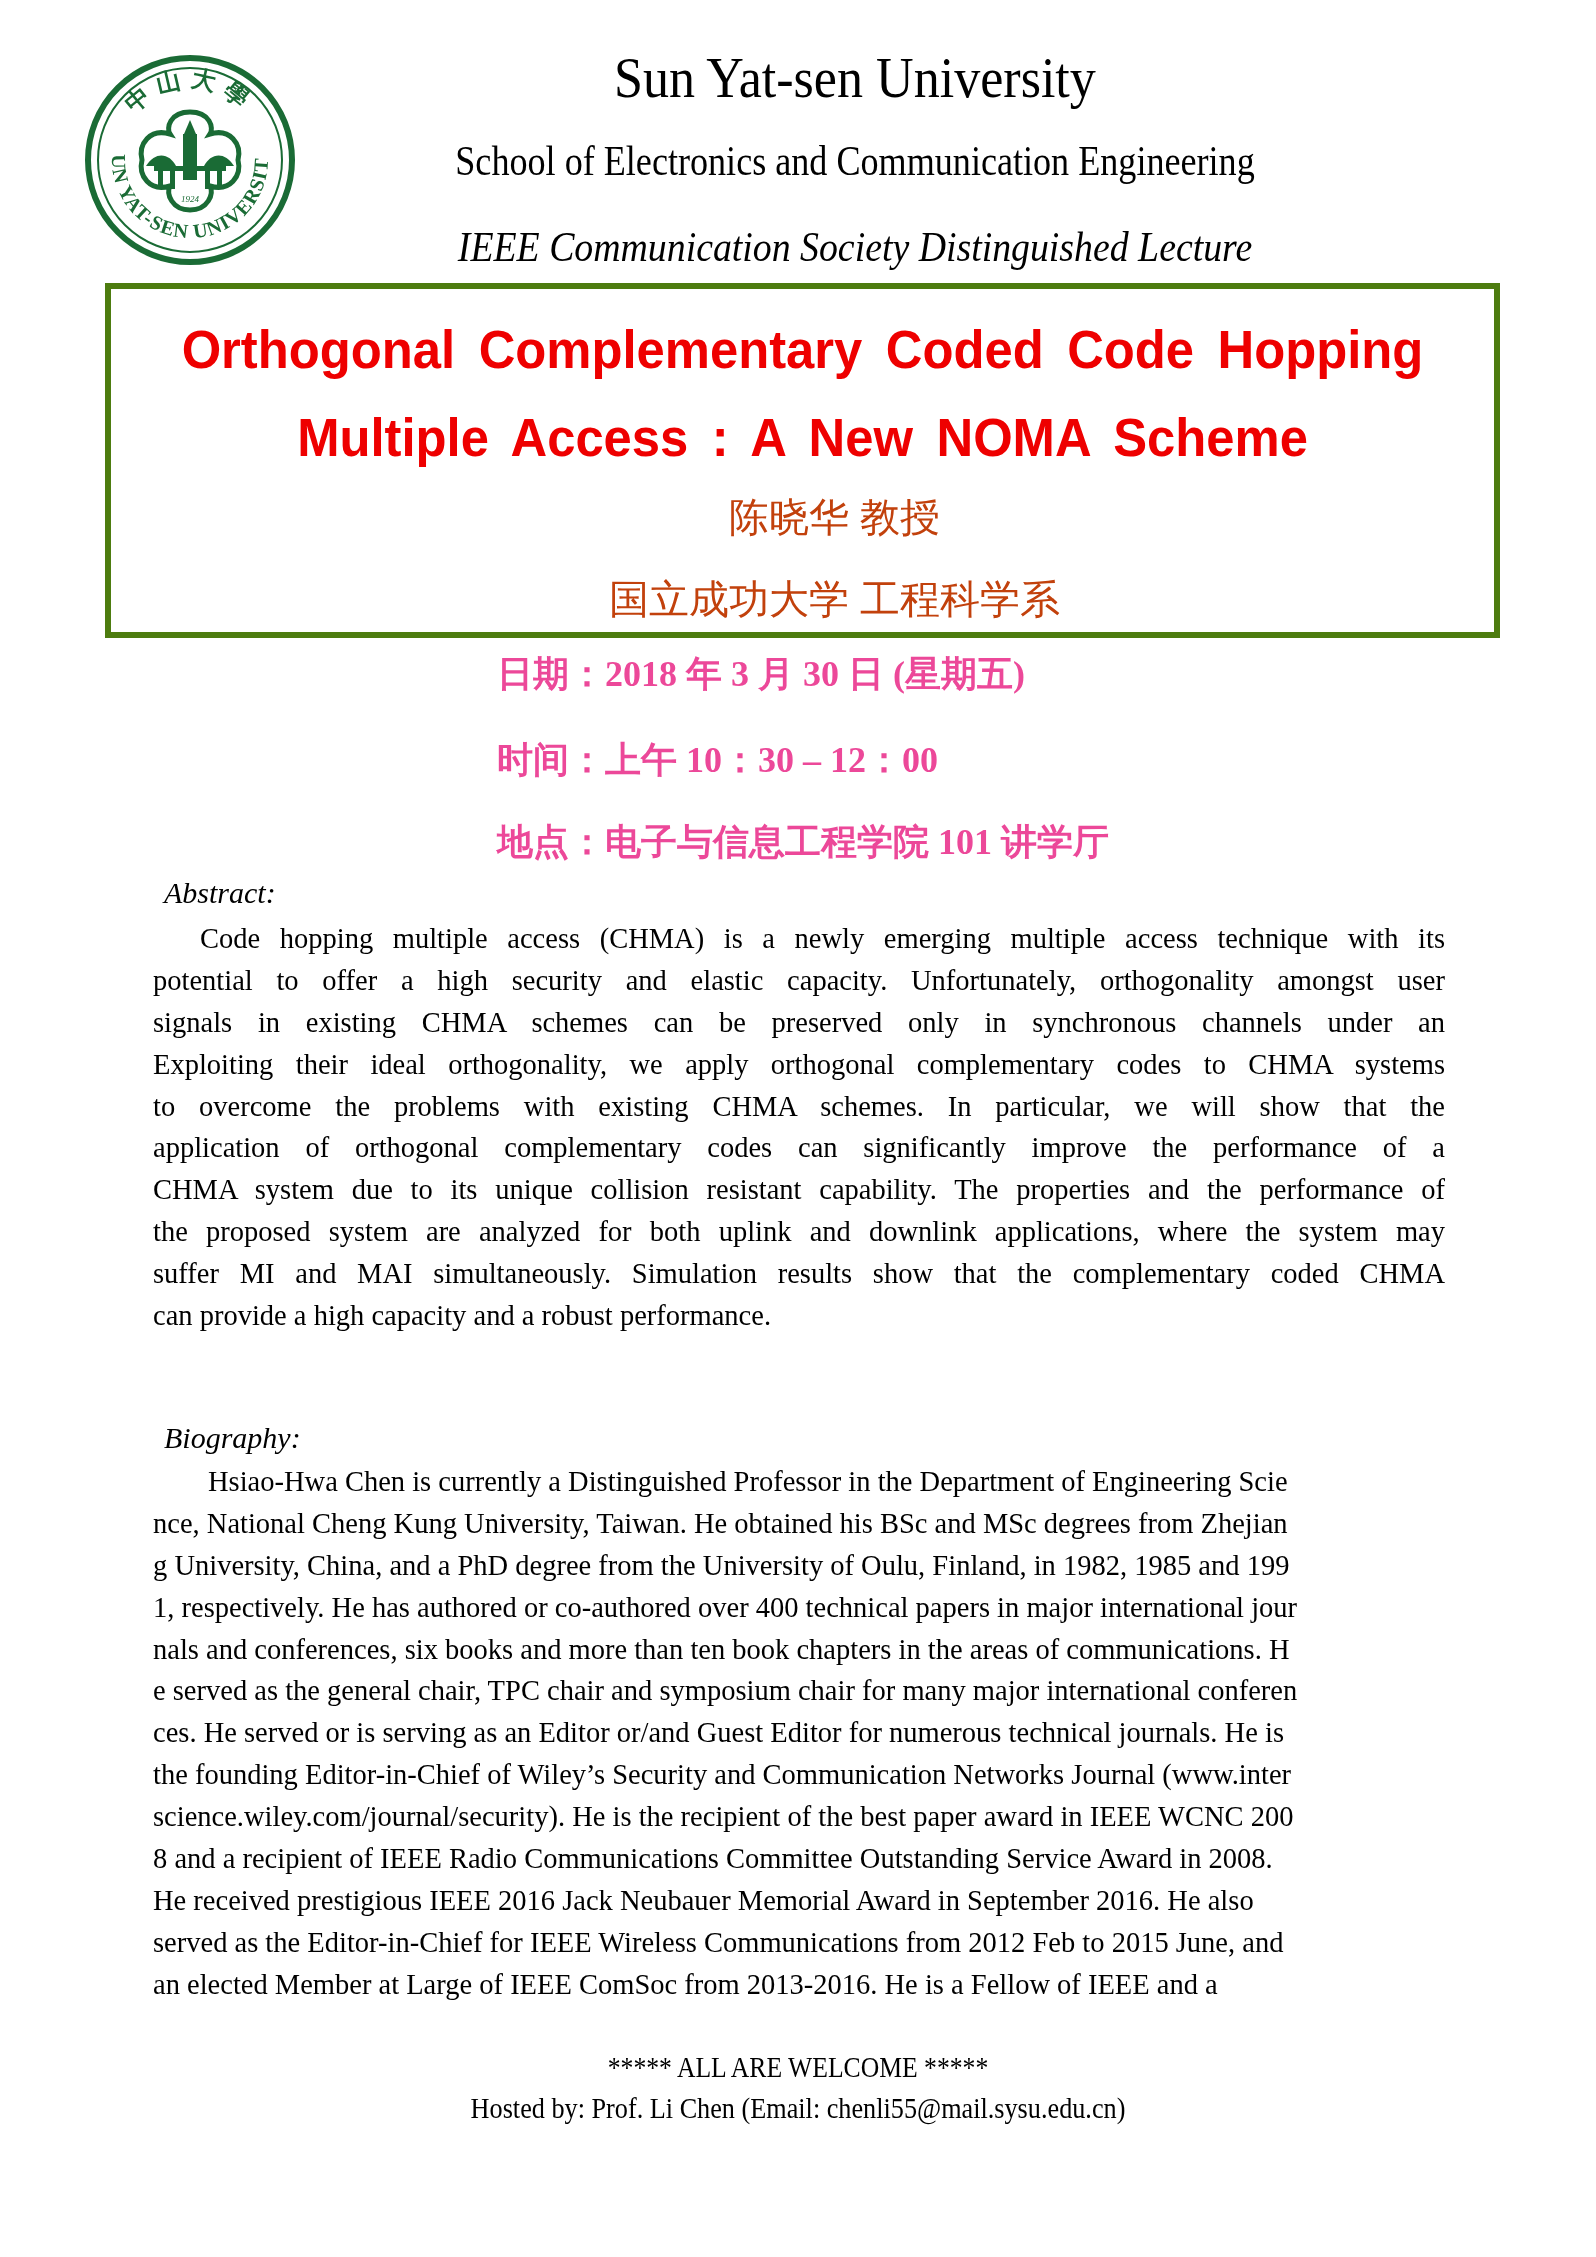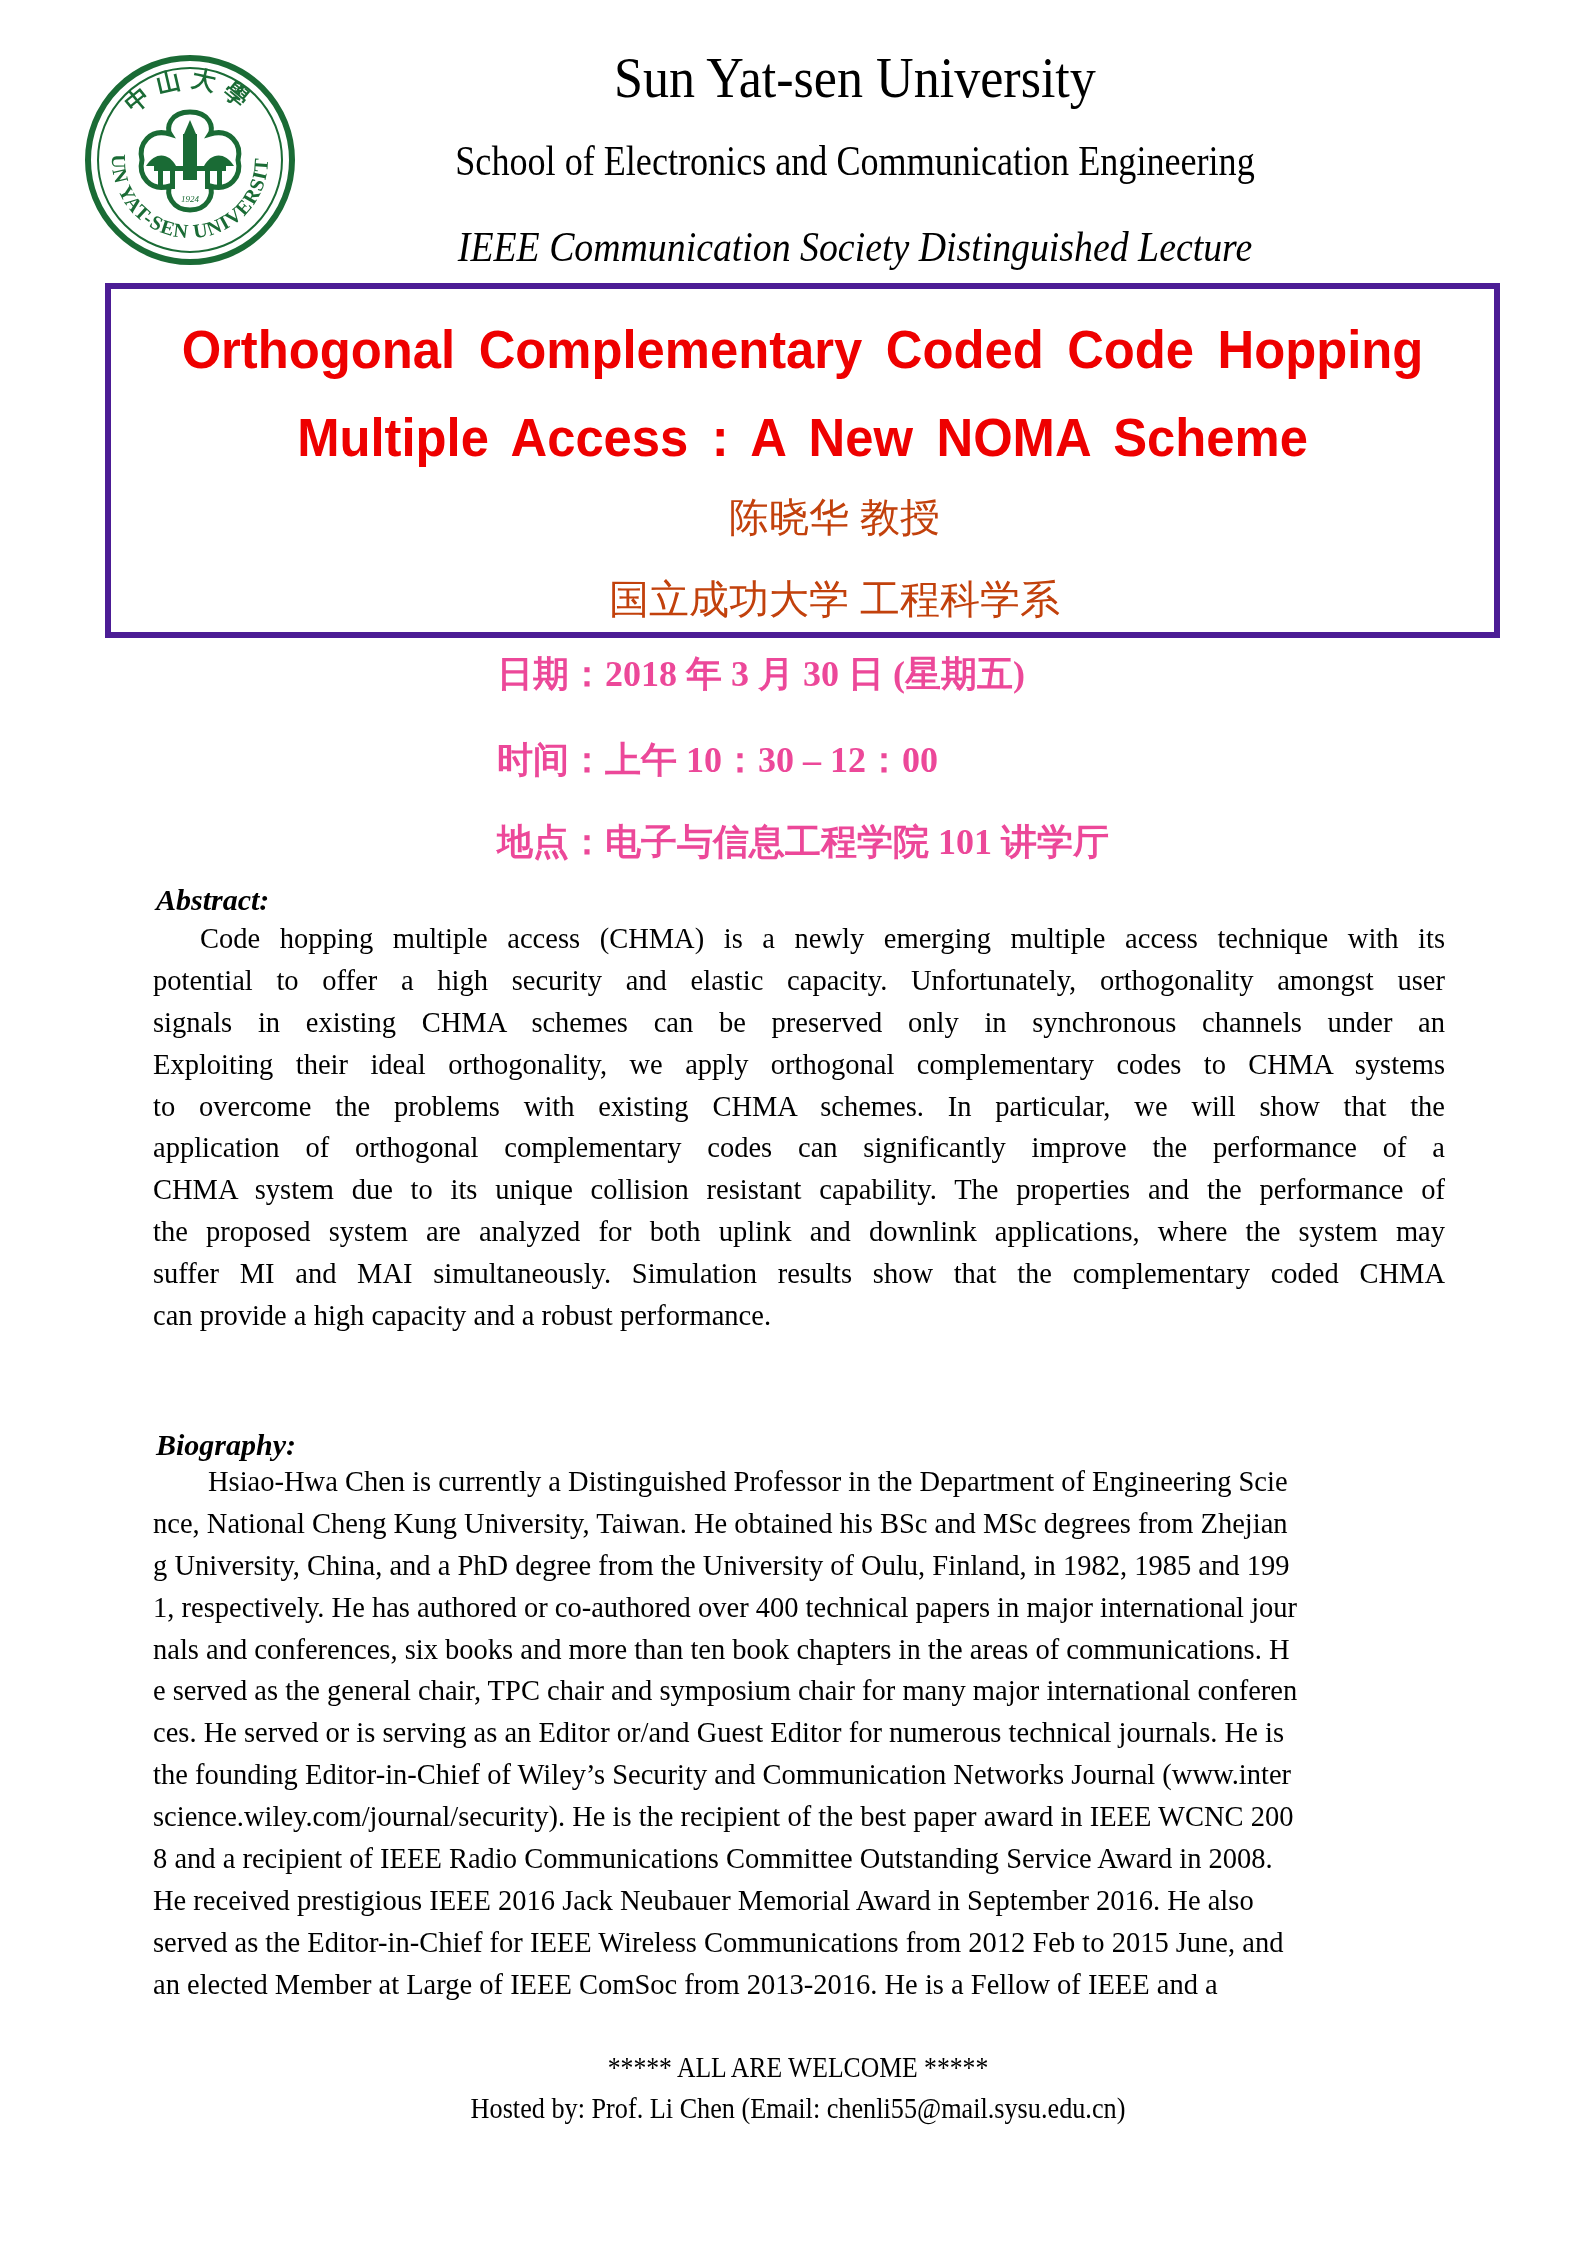--- a/index.html
+++ b/index.html
@@ -18,7 +18,7 @@
   #lecture { top: 222px; font-size: 42px; line-height: 50px; font-style: italic; transform: scaleX(0.9); transform-origin: center; }
 
   
-  #titlebox { left: 105px; top: 283px; width: 1383px; height: 343px; border: 6px solid #4c1d95; }
+  #titlebox { left: 105px; top: 283px; width: 1383px; height: 343px; border: 6px solid #4d7c0f; }
   .tline { position: absolute; left: 0; width: 100%; text-align: center; white-space: nowrap;
            color: #ee0000; font-weight: bold; font-size: 54px; line-height: 60px; }
   #t1 { top: 30px; word-spacing: 10px; transform: scaleX(0.94); }

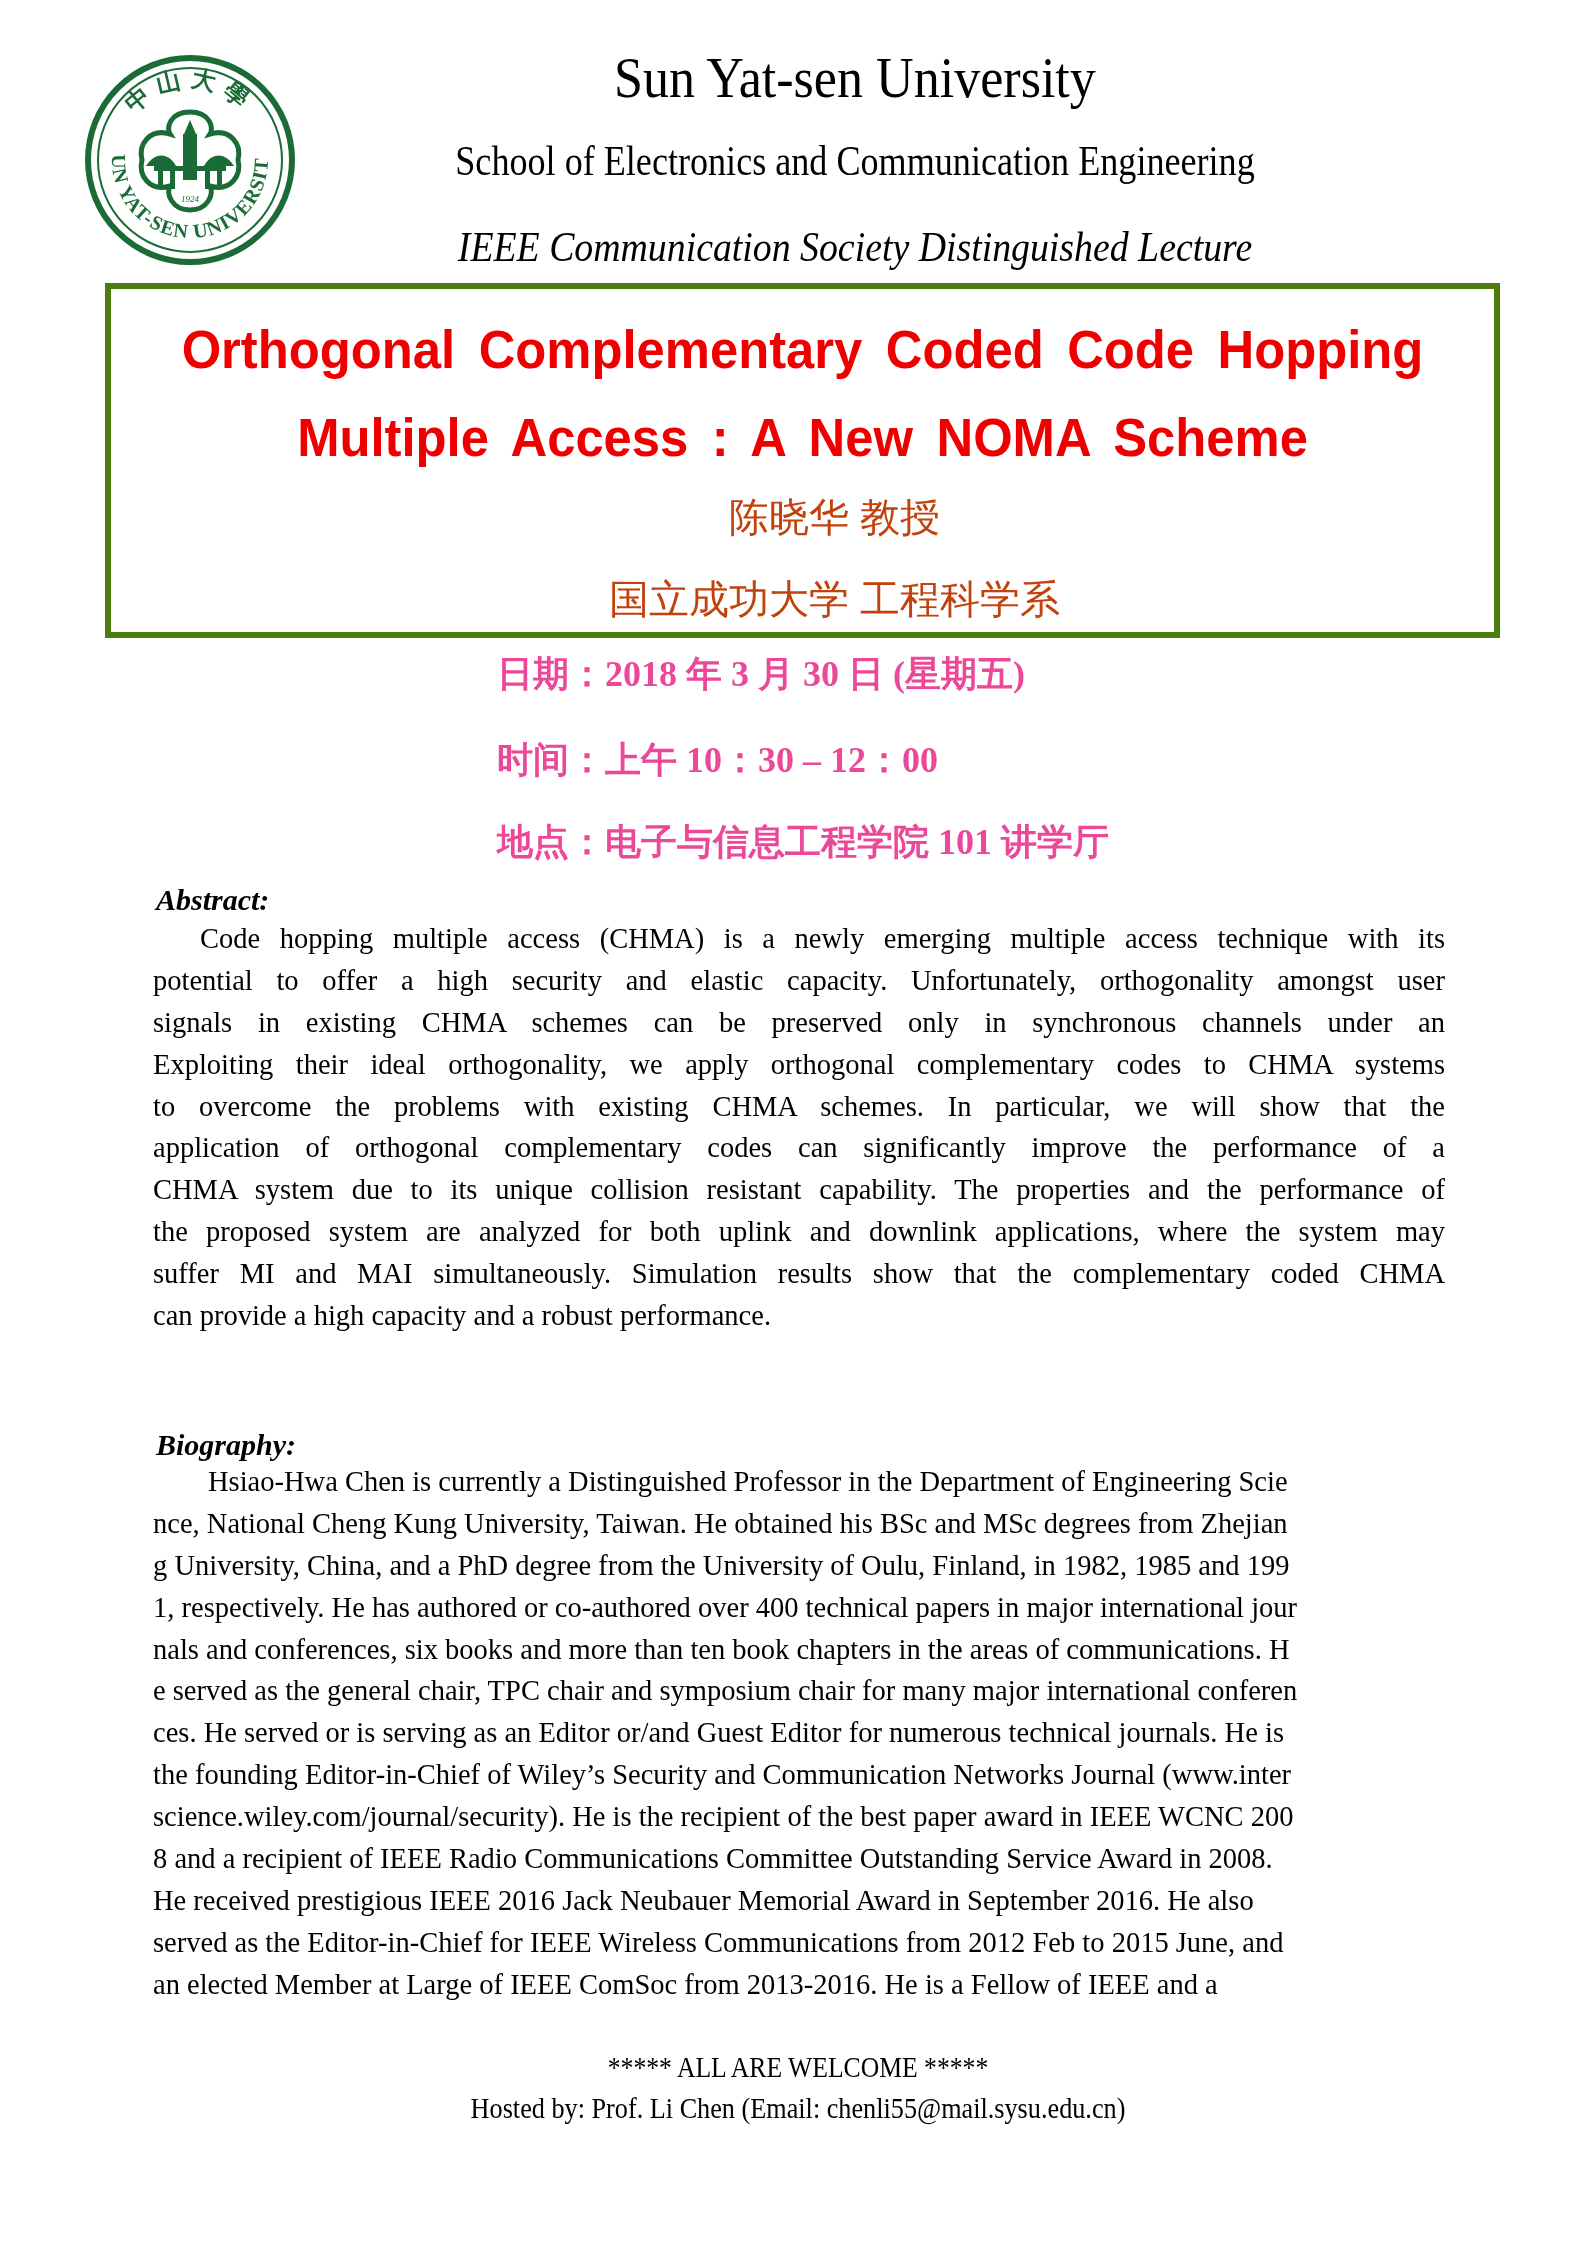--- a/index.html
+++ b/index.html
@@ -37,7 +37,7 @@
   #i3 { top: 821px; }
 
   
-  .label { left: 156px; font-size: 30px; line-height: 34px; font-weight: bold; font-style: italic; margin-top: 7px; }
+  .label { left: 164px; font-size: 30px; line-height: 34px; font-weight: normal; font-style: italic; }
   #abs-label { top: 876px; }
   #bio-label { top: 1421px; }
 

